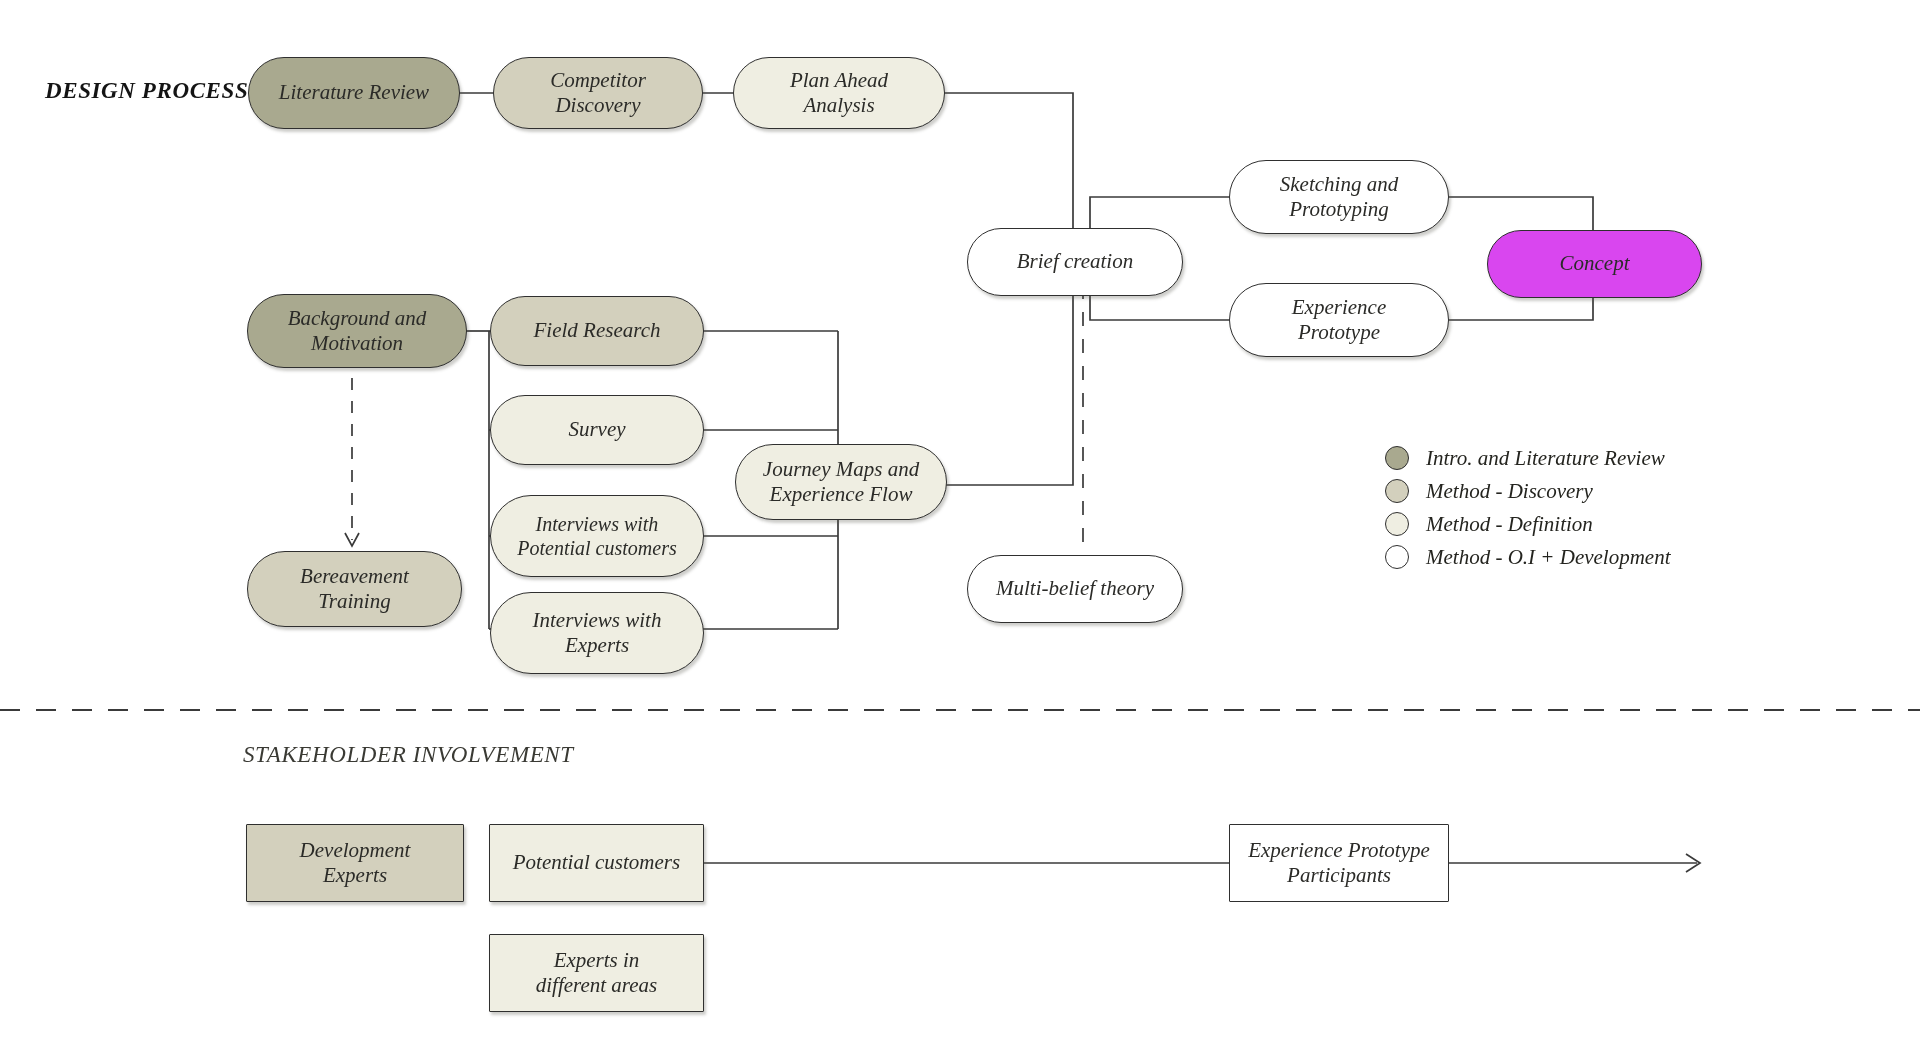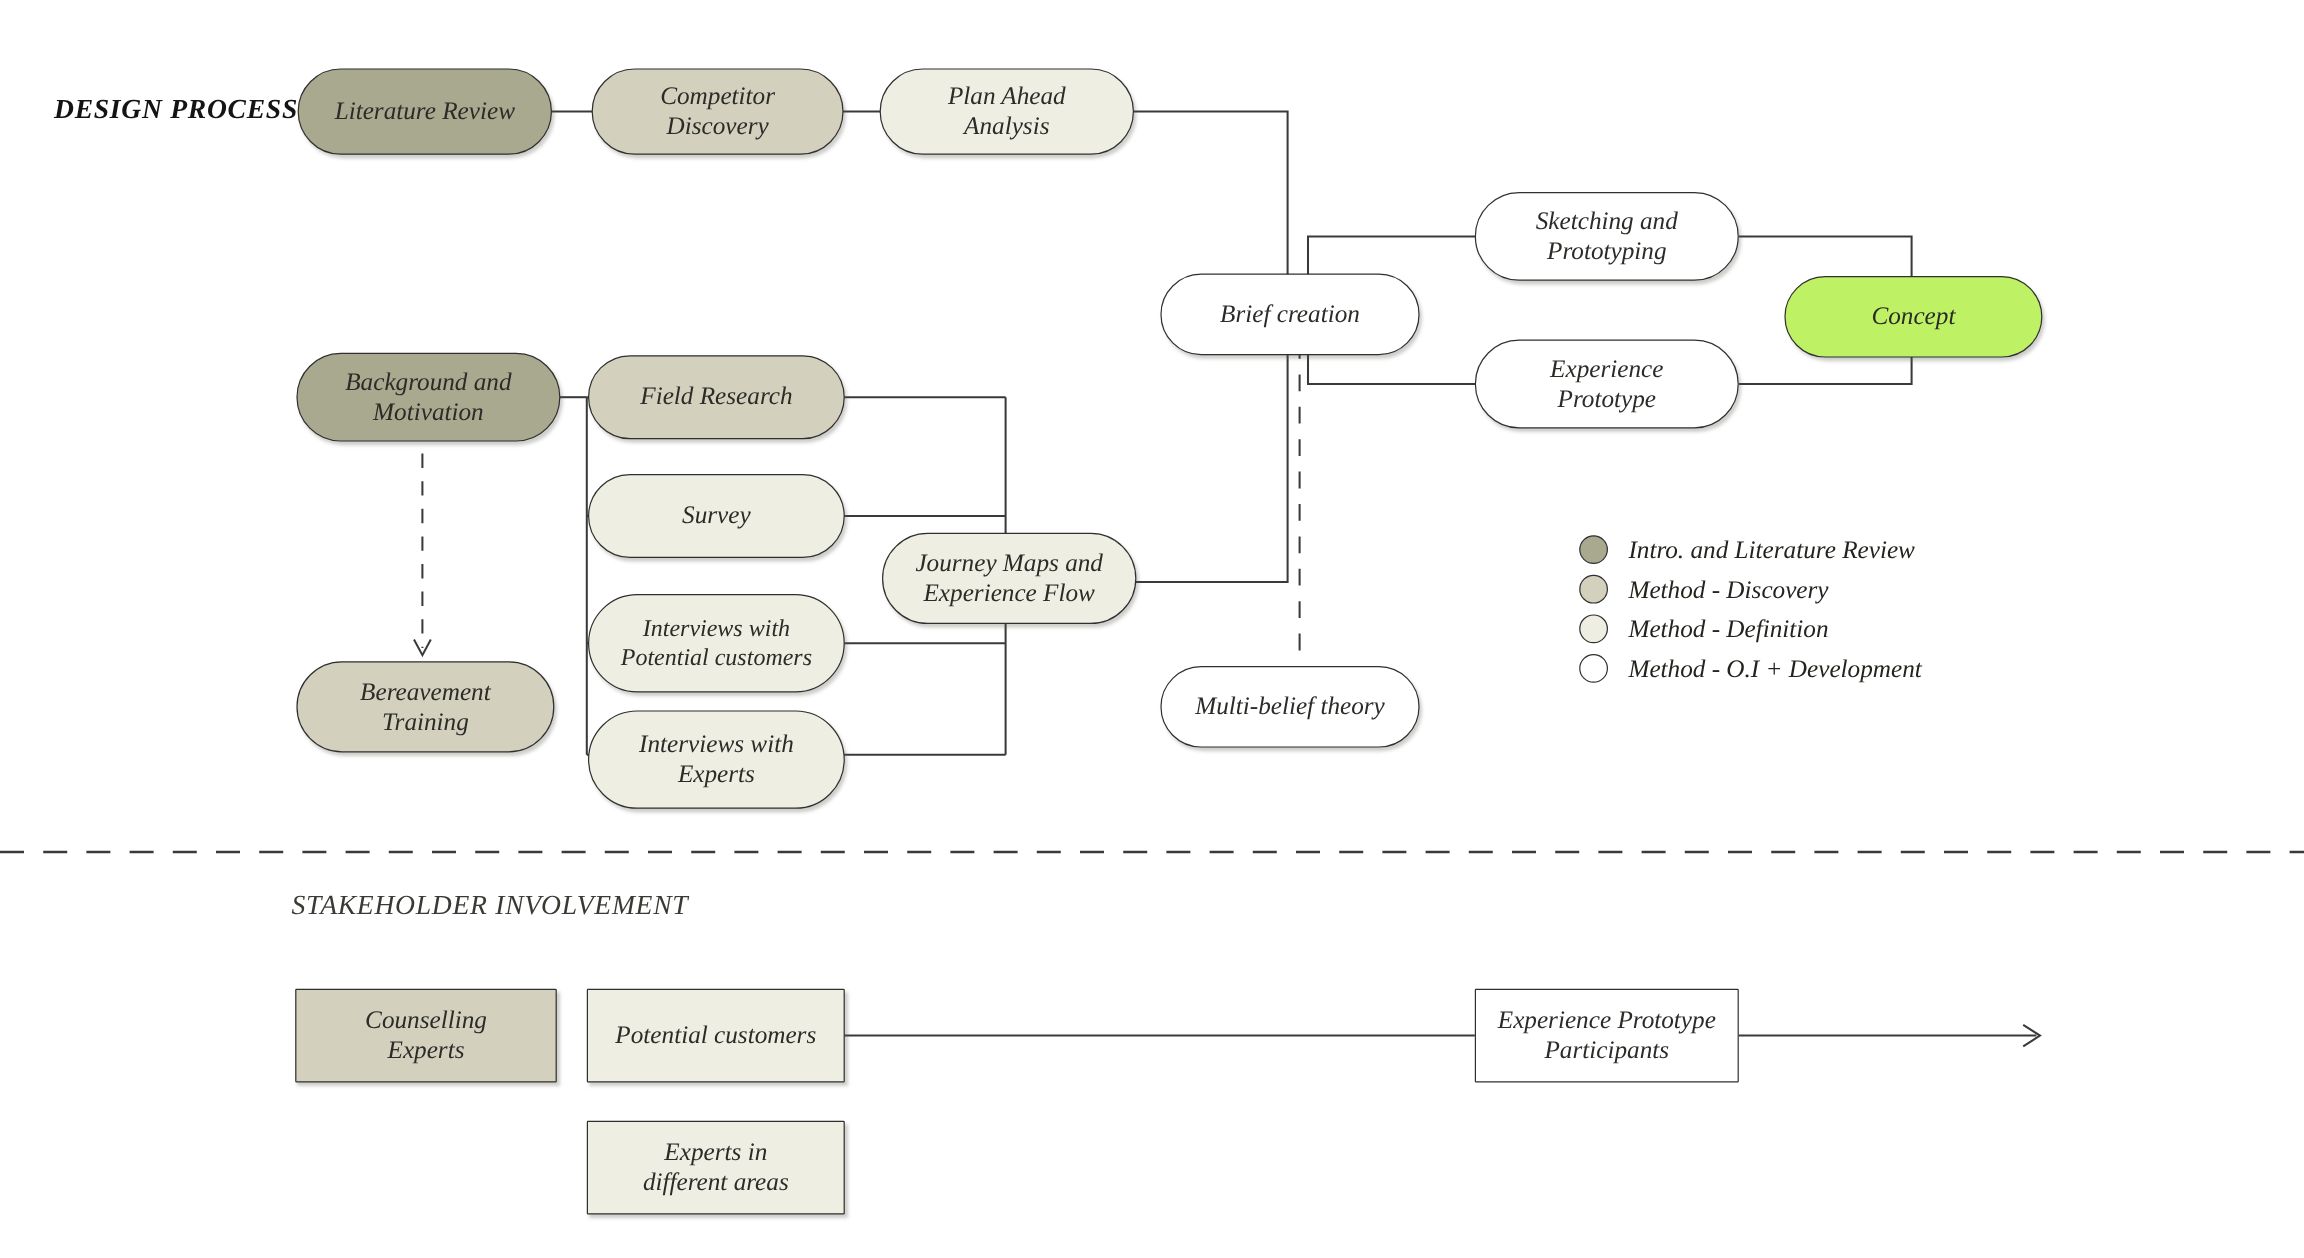--- a/index.html
+++ b/index.html
@@ -201,7 +201,7 @@
 Prototype</span>
   </div>
 
-  <div class="node pill" style="left:1487px; top:230px; width:215px; height:68px; background:#bef264; font-size:21px;">
+  <div class="node pill" style="left:1487px; top:230px; width:215px; height:68px; background:#d946ef; font-size:21px;">
     <span>Concept</span>
   </div>
 

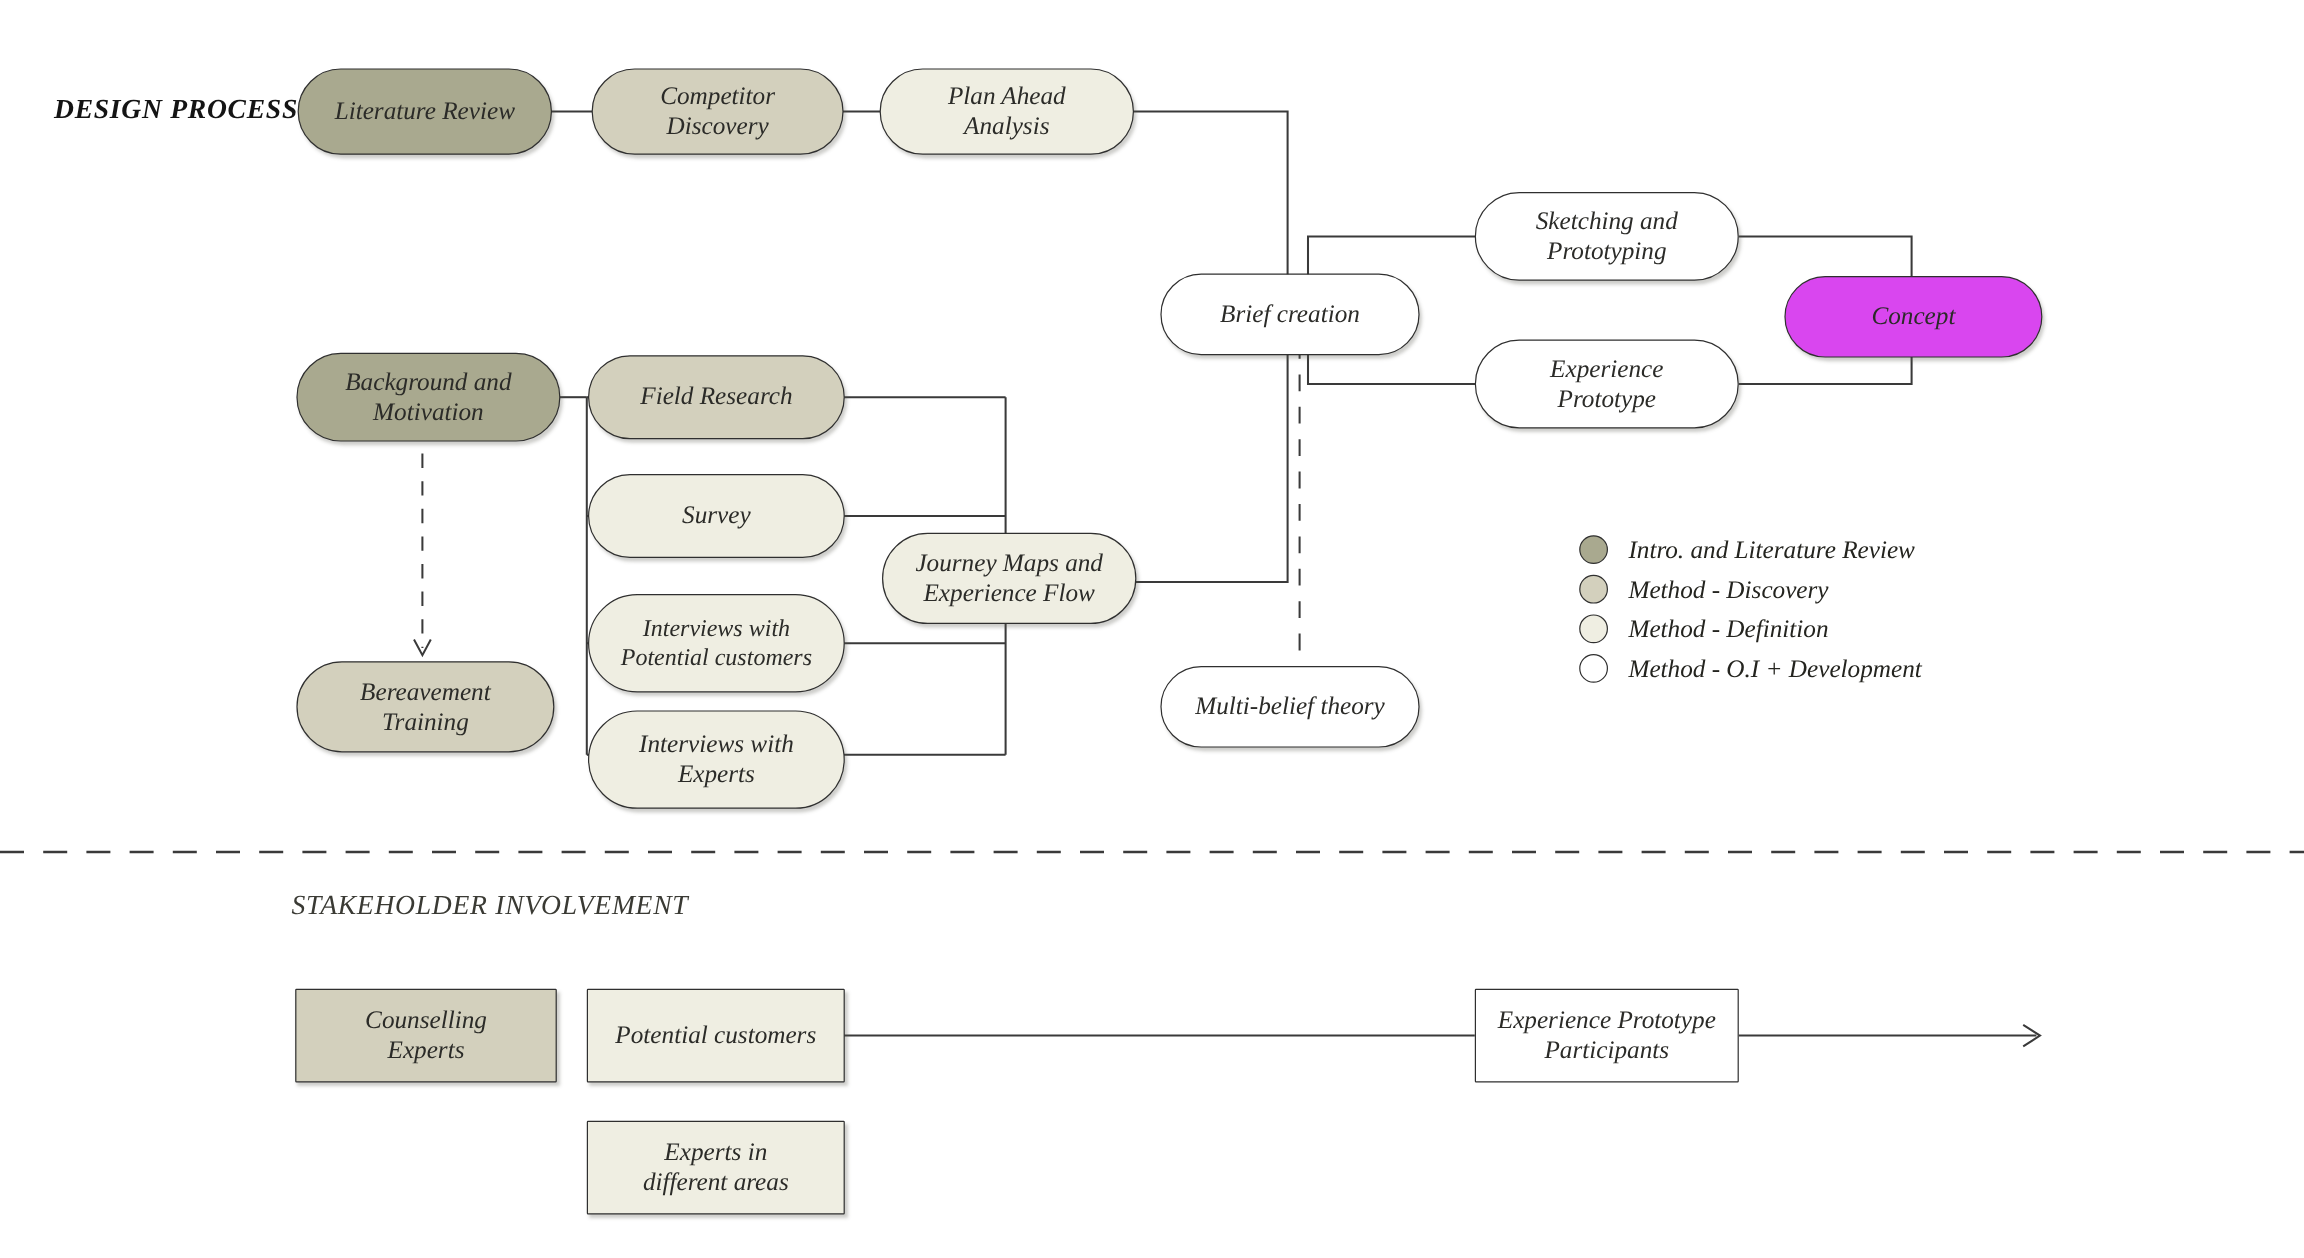--- a/index.html
+++ b/index.html
@@ -205,7 +205,7 @@
     <span>Concept</span>
   </div>
 
-  <div class="legend" style="left:1316px; top:442px;">
+  <div class="legend" style="left:1385px; top:442px;">
     <div class="legend-row">
       <span class="legend-swatch" style="background:#a9a98f;"></span>
       <span class="legend-text">Intro. and Literature Review</span>

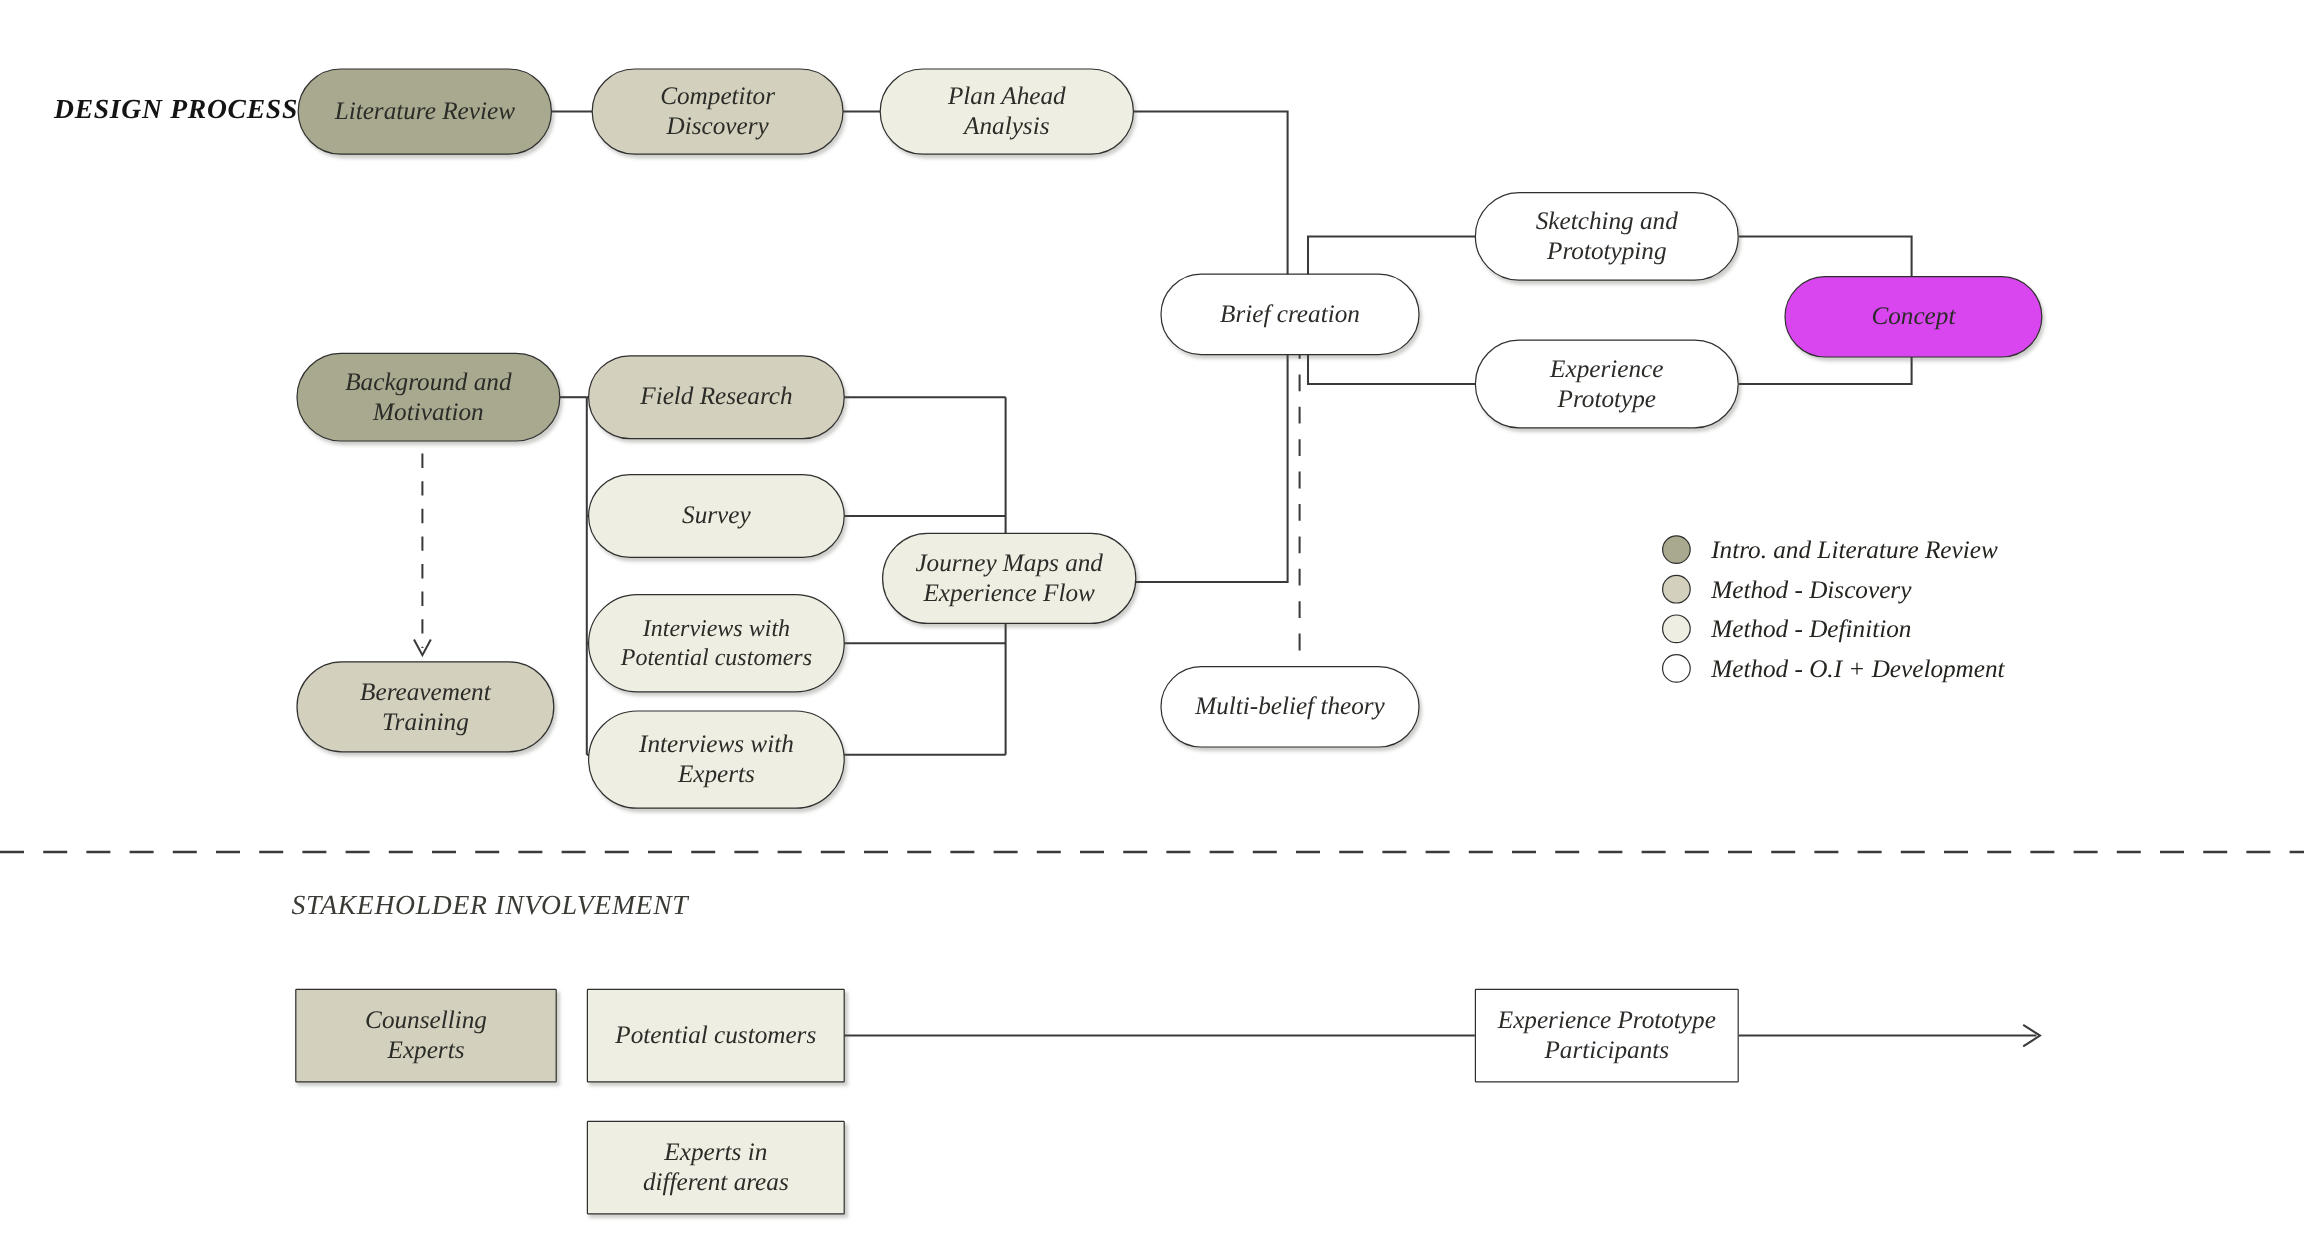--- a/index.html
+++ b/index.html
@@ -225,7 +225,7 @@
   </div>
 
   <div class="node rect" style="left:246px; top:824px; width:218px; height:78px; background:#d3d0bd; font-size:21px; white-space:pre-line;">
-    <span>Counselling
+    <span>Development
 Experts</span>
   </div>
 

